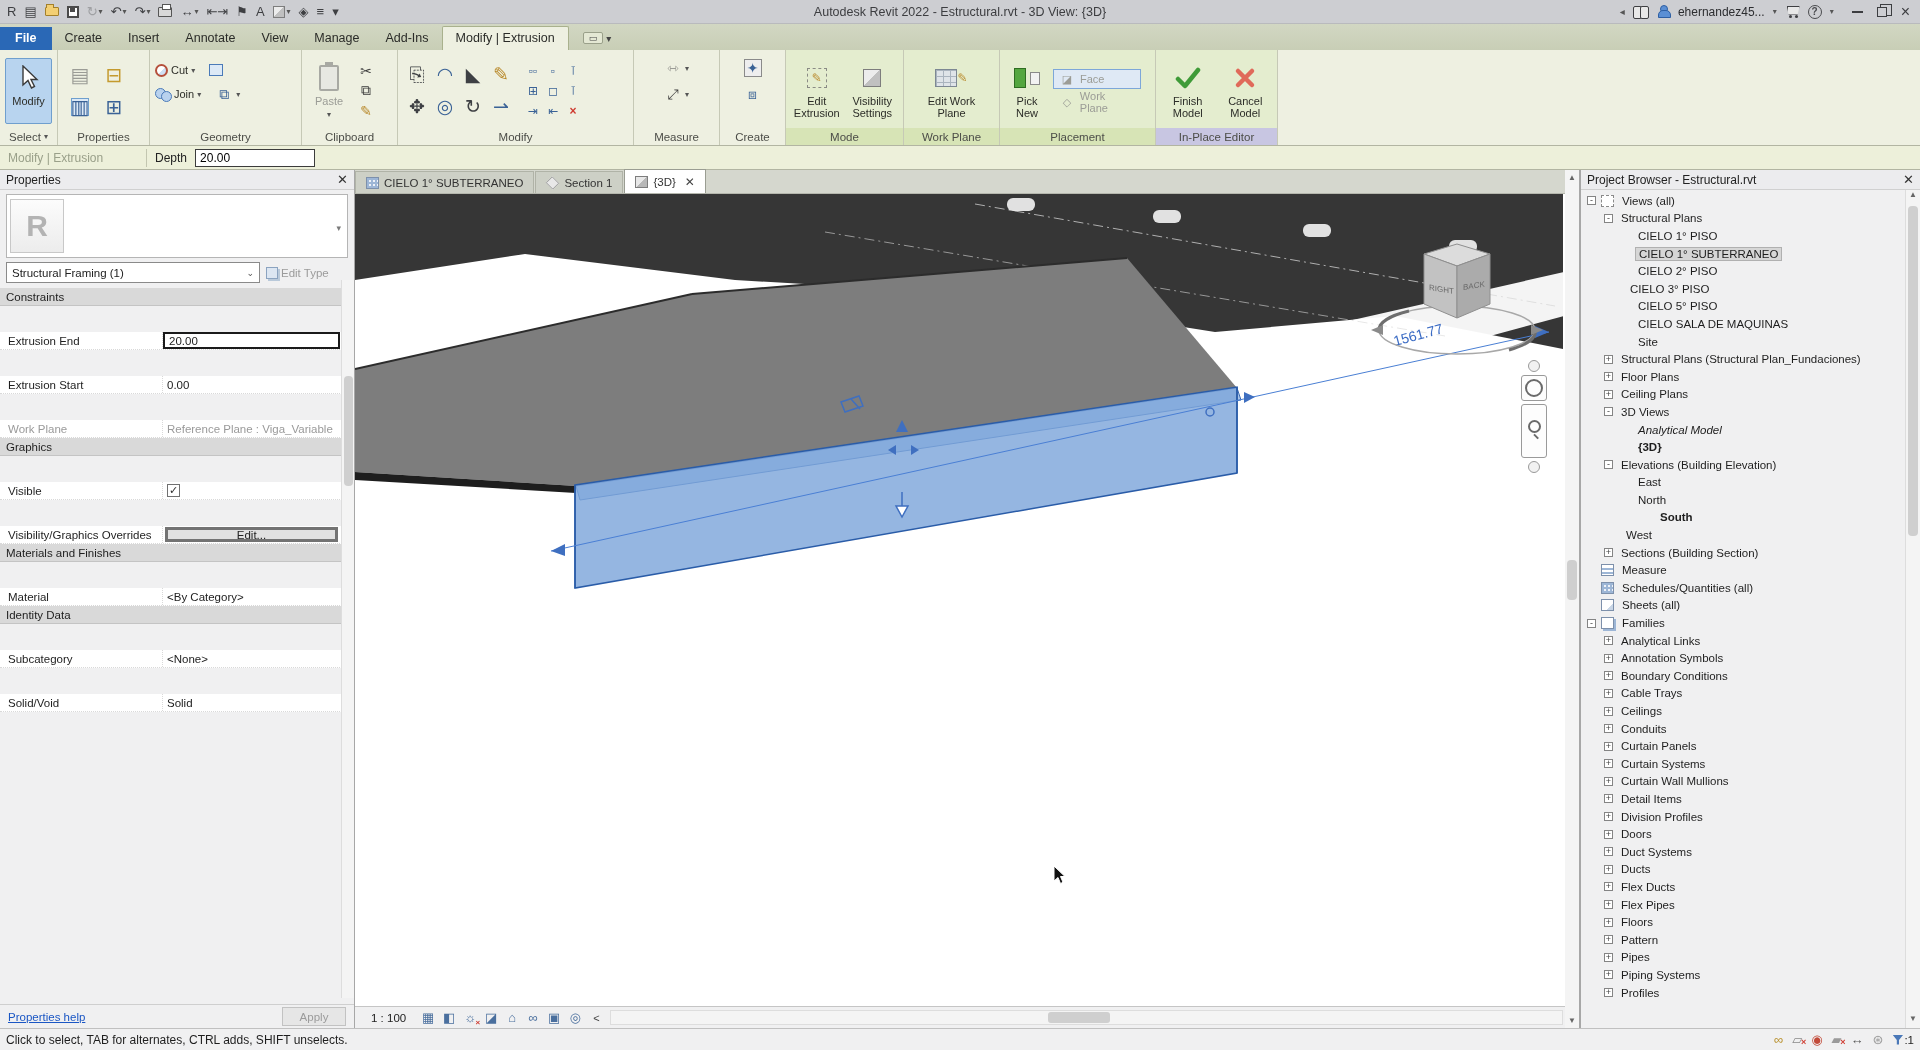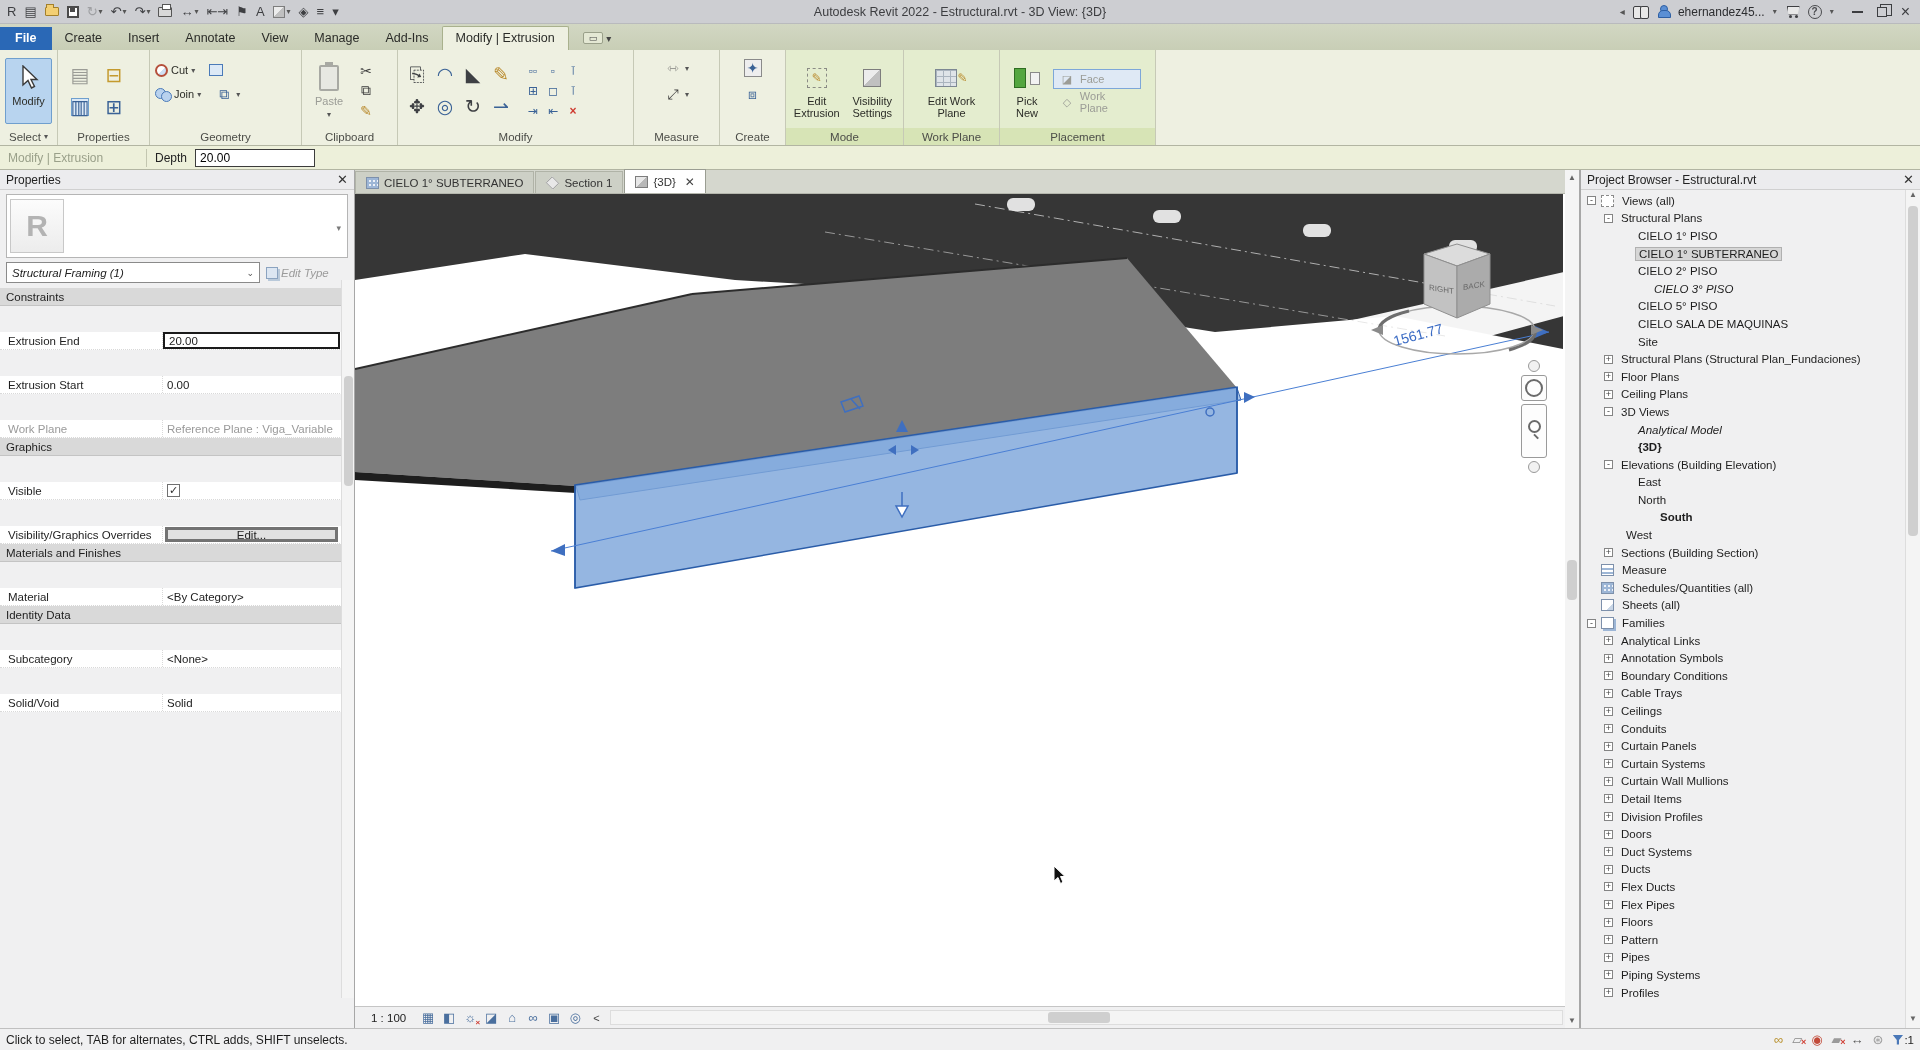--- a/index.html
+++ b/index.html
@@ -482,6 +482,29 @@
       </div>
   </div>
 
+  <div class="rpanel ctx inplace" style="width:122px;">
+    <div class="rbody">
+      <div class="bigbtn" style="width:54px;">
+        <span class="bi">
+          <svg width="26" height="22" viewBox="0 0 26 22">
+              <polyline points="3,12 10,19 23,3" fill="none" stroke="#3f9b38" stroke-width="4.5" stroke-linecap="round" stroke-linejoin="round"></polyline>
+            </svg>
+        </span>
+        <span>Finish Model</span>
+      </div>
+      <div class="bigbtn" style="width:54px;">
+        <span class="bi">
+          <svg width="22" height="22" viewBox="0 0 22 22">
+              <path d="M4 4 L18 18 M18 4 L4 18" stroke="#e06a5a" stroke-width="4.5" stroke-linecap="round"></path>
+            </svg>
+        </span>
+        <span>Cancel Model</span>
+      </div>
+    </div>
+    <div class="rlabel">
+        <span>In-Place Editor</span>
+      </div>
+  </div>
 
   <div style="flex:1;"></div>
 </div>

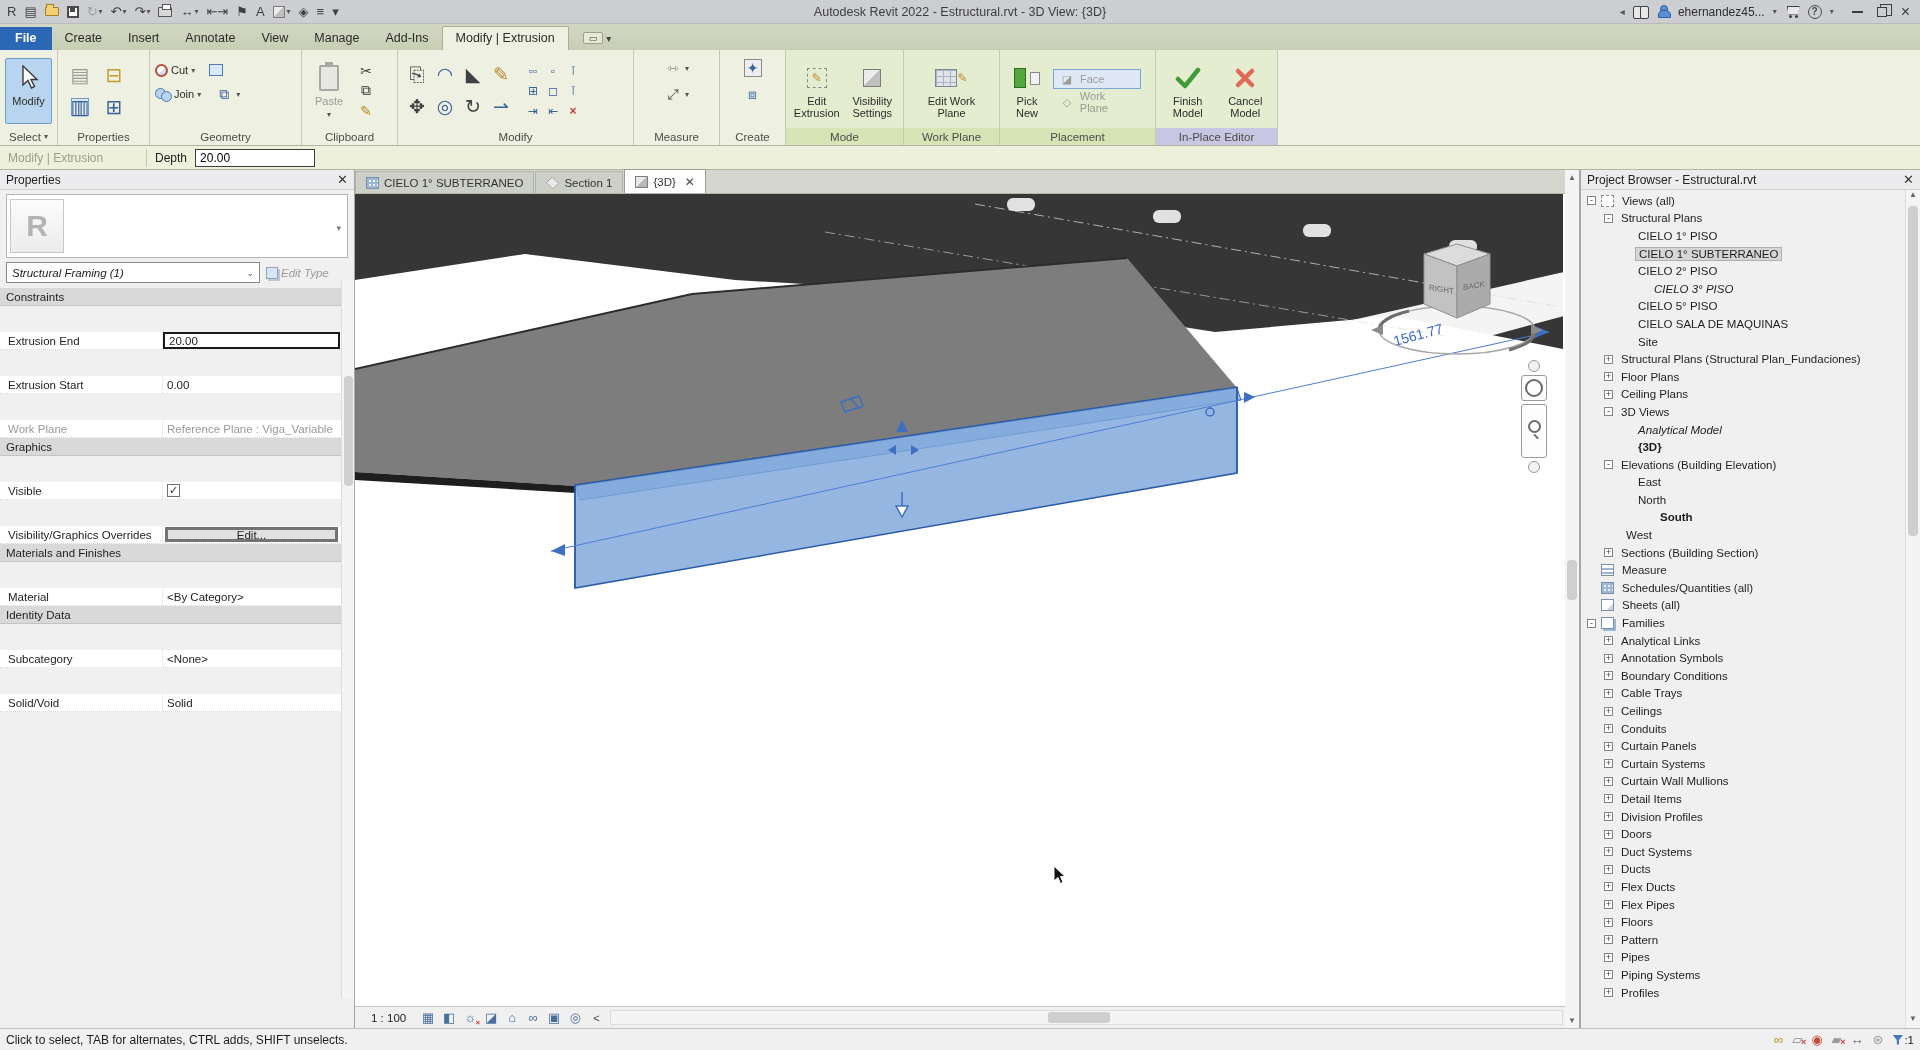--- a/index.html
+++ b/index.html
@@ -97,7 +97,7 @@
   .type-selector { margin:4px 6px 2px; height:64px; background:#fff; border:1px solid #b5b5b5; display:flex; align-items:center; position:relative; }
   .type-thumb { width:54px; height:54px; margin-left:3px; border:1px solid #c8c8c8; background:linear-gradient(#fcfcfc,#ececec); display:flex; align-items:center; justify-content:center; font-size:30px; font-weight:bold; color:#b3b3b3; }
   .type-dd { position:absolute; right:6px; top:28px; font-size:9px; color:#7a7a7a; }
-  .combo-row { display:flex; align-items:flex-end; margin:2px 6px 4px; gap:4px;font-style:italic; }
+  .combo-row { display:flex; align-items:flex-end; margin:2px 6px 4px; gap:4px; }
   .combo { flex:1; height:21px; border:1px solid #8a8a8a; background:#fff; display:flex; align-items:center; font-size:11.5px; padding:0 5px; }
   .combo .chev { margin-left:auto; font-size:9px; color:#555; }
   .edit-type-btn { width:84px; height:21px; display:flex; align-items:center; gap:3px; font-size:11.5px; color:#9b9b9b; padding:0 2px; }

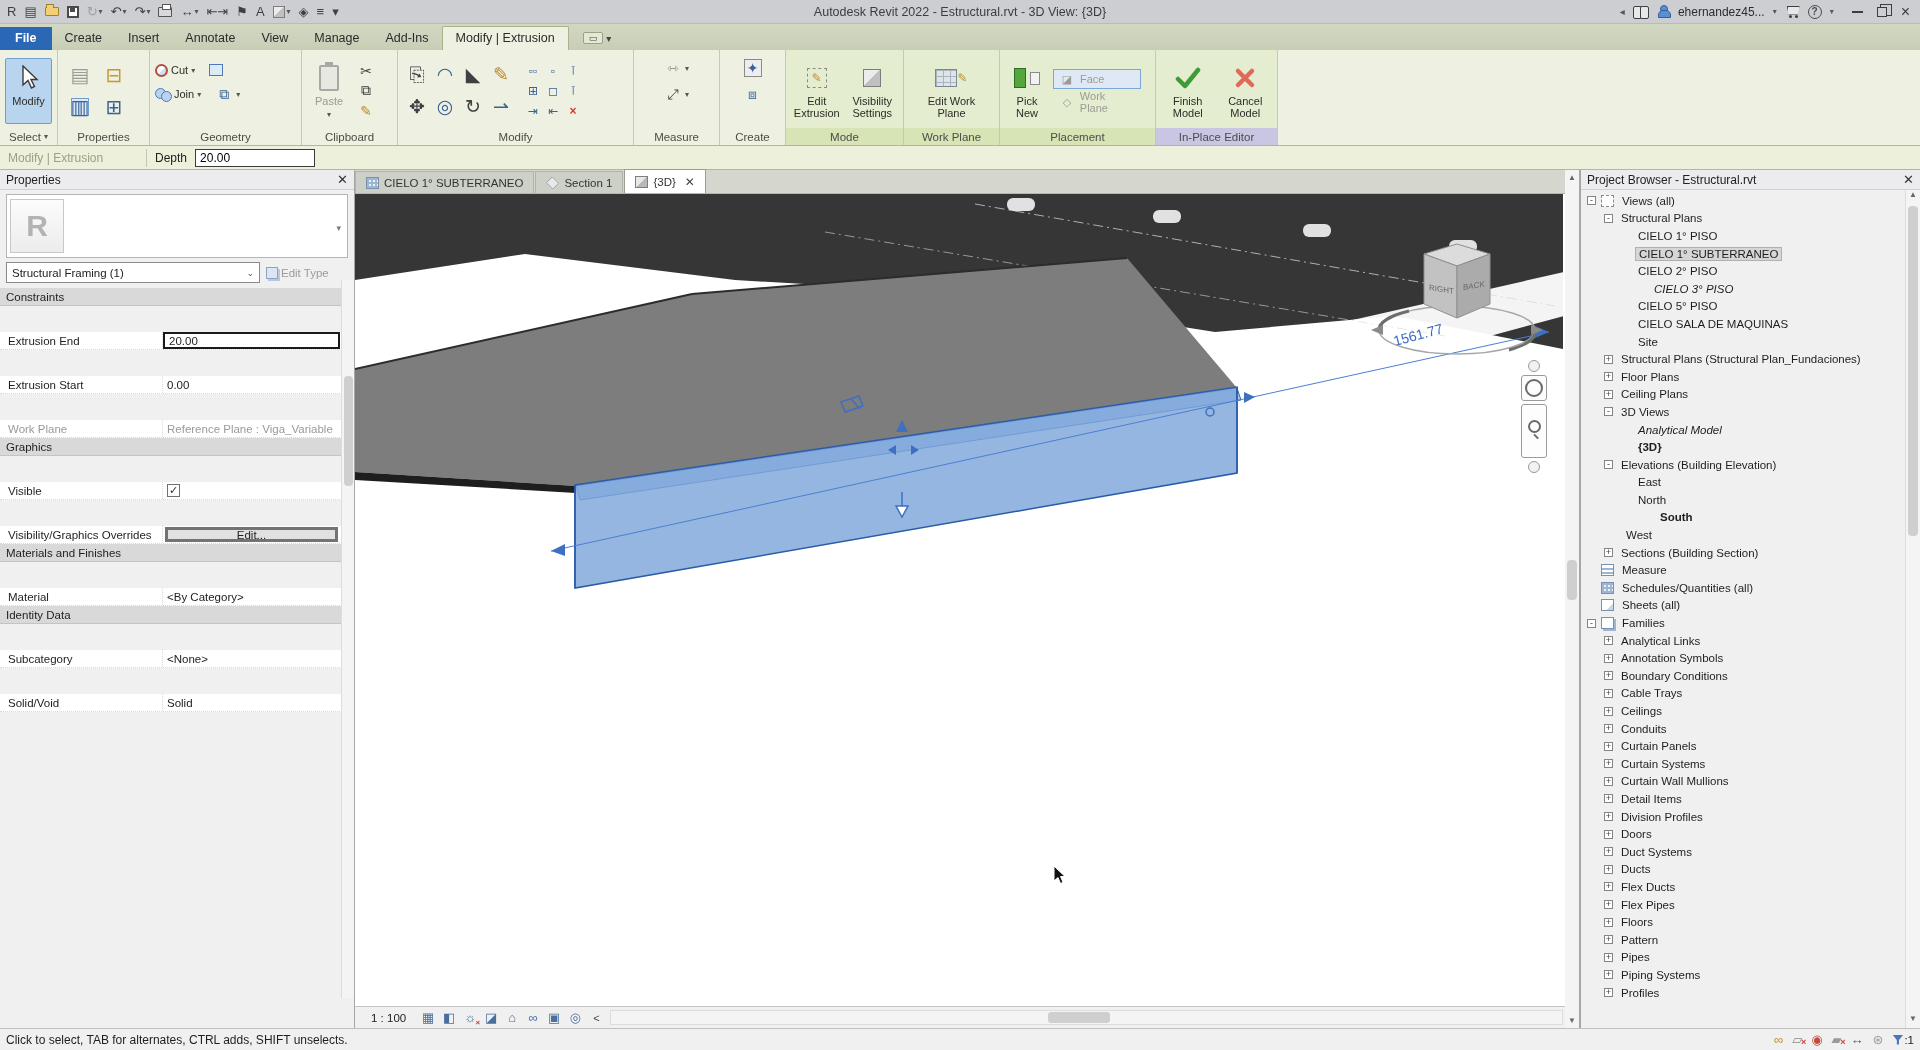--- a/index.html
+++ b/index.html
@@ -765,7 +765,7 @@
           <span class="tspacer"></span>
           <span class="tlabel">CIELO 2° PISO</span>
         </div>
-        <div class="trow" style="padding-left: 56px; font-style: italic;">
+        <div class="trow" style="padding-left: 32px;">
           <span class="tspacer"></span>
           <span class="tlabel">CIELO 3° PISO</span>
         </div>

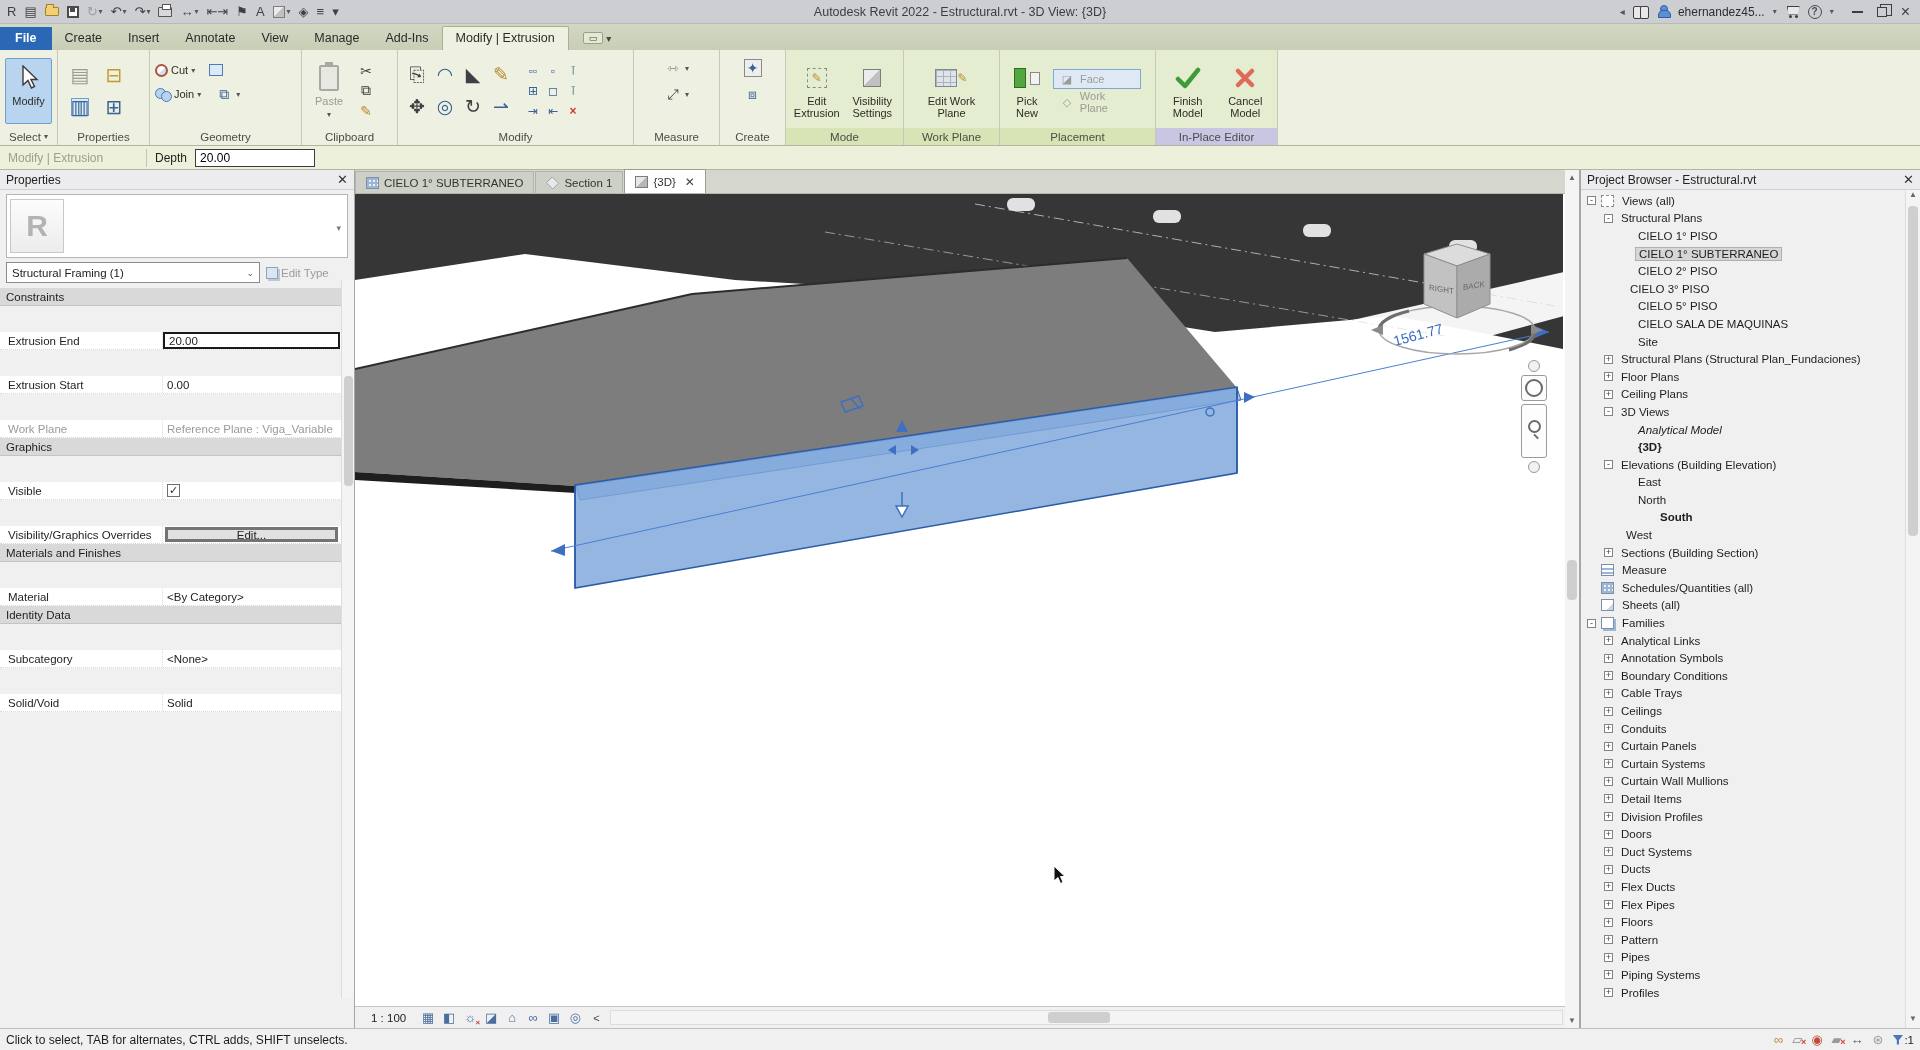--- a/index.html
+++ b/index.html
@@ -612,6 +612,10 @@
     <div class="props-rail">
         <span class="thumb"></span>
       </div>
+    <div class="props-footer">
+      <span class="props-help">Properties help</span>
+      <span class="apply-btn">Apply</span>
+    </div>
   </aside>
 
   <section class="center">

